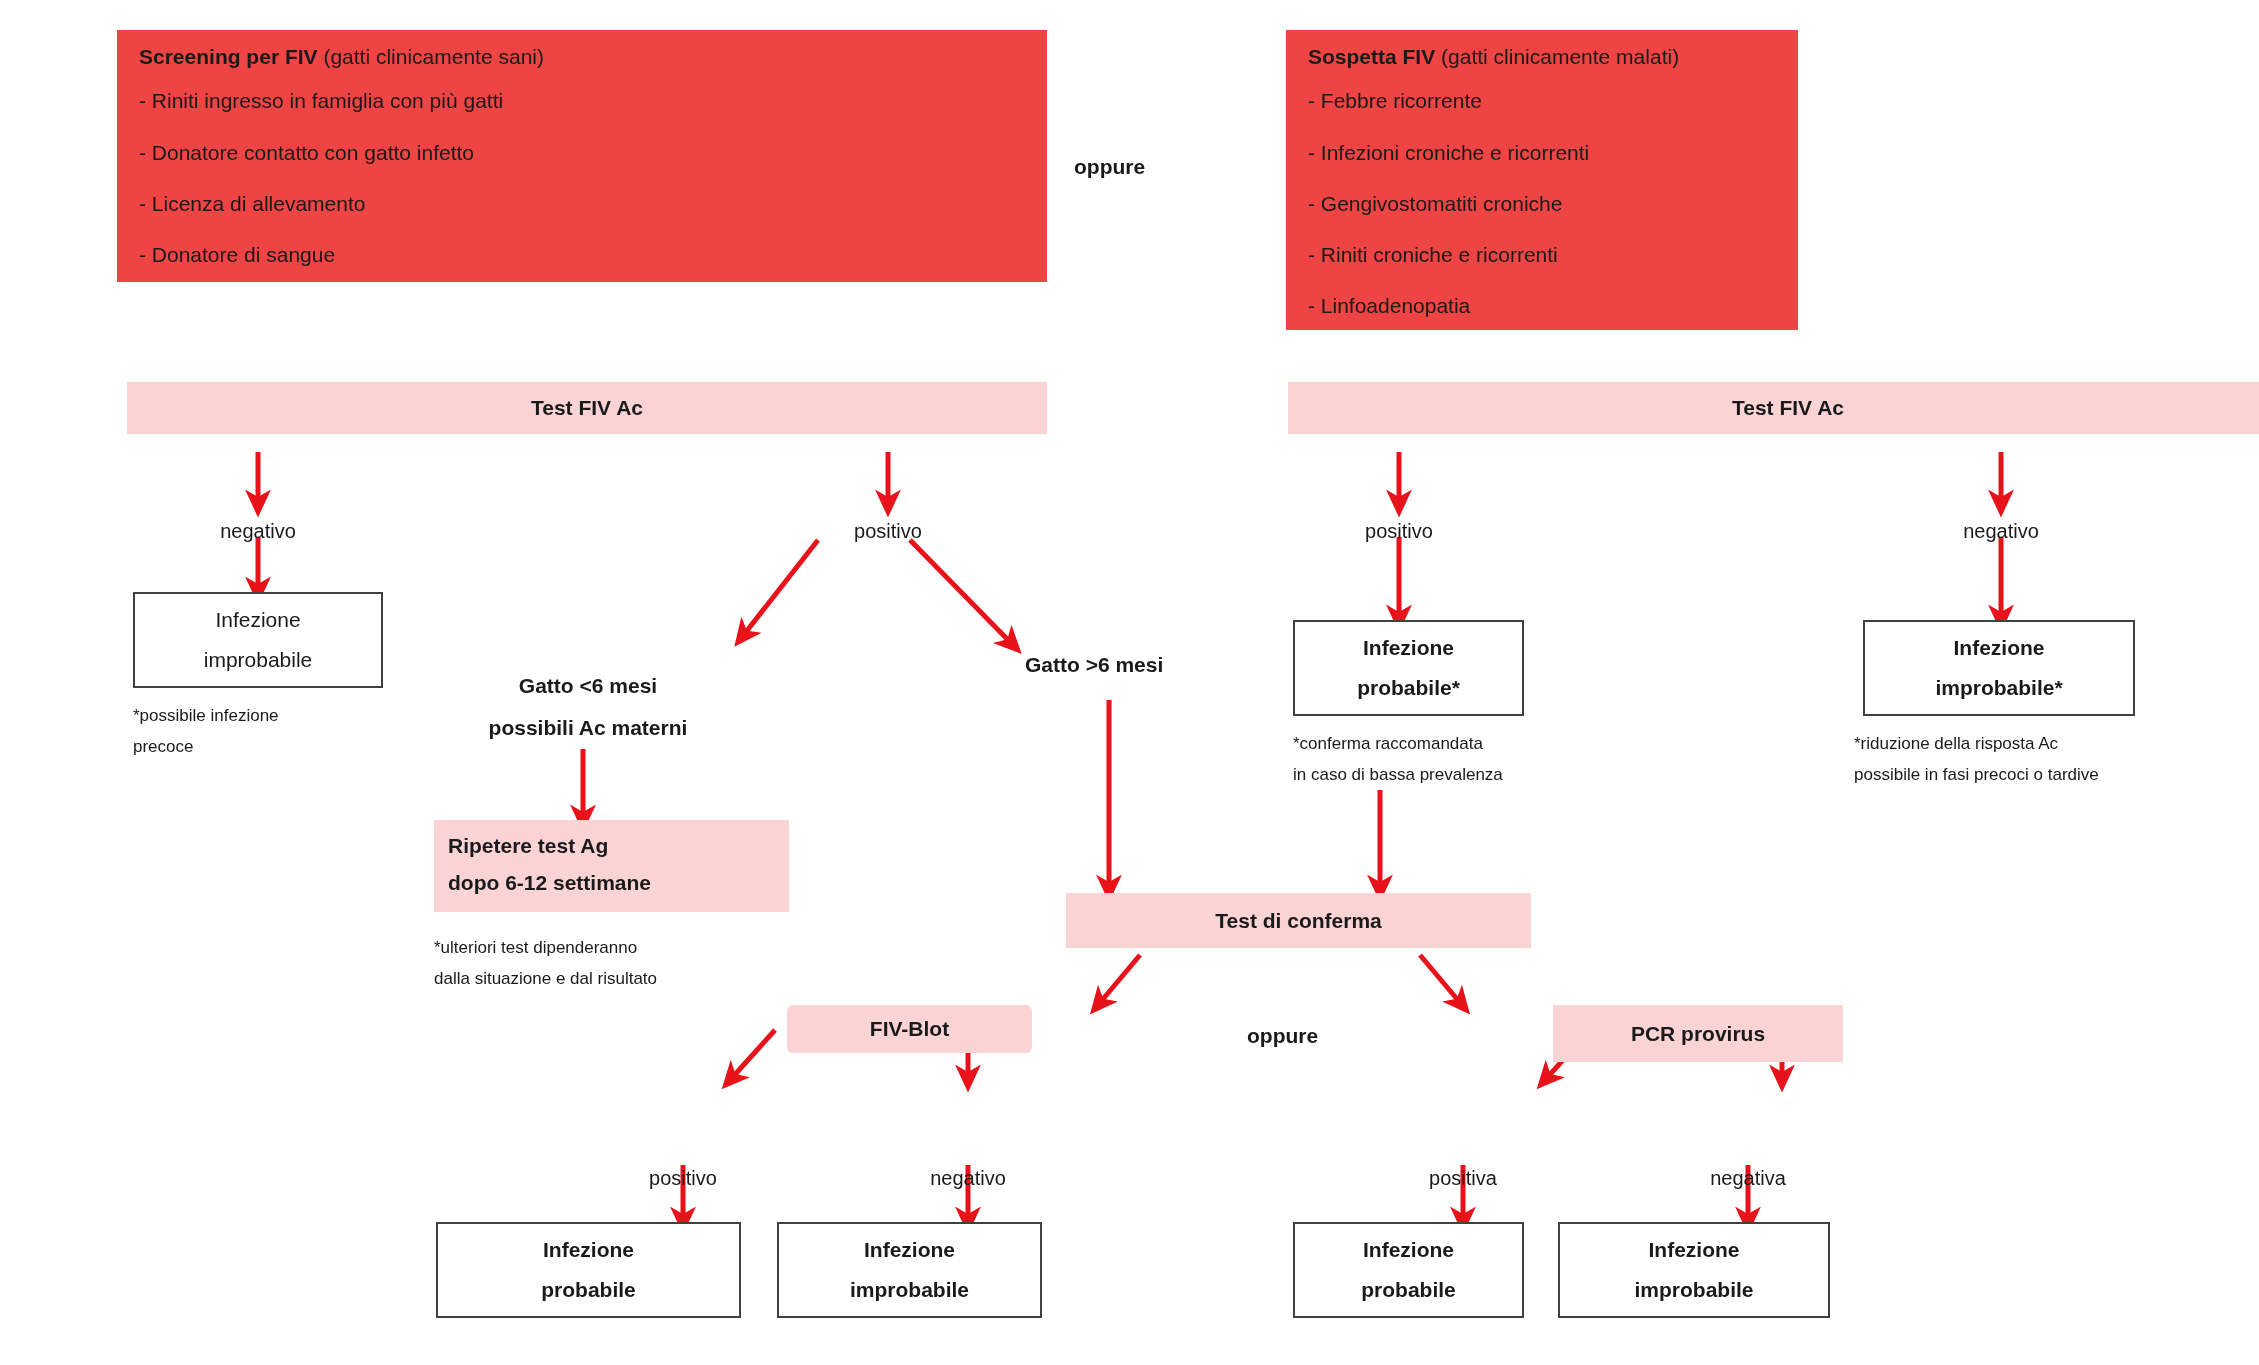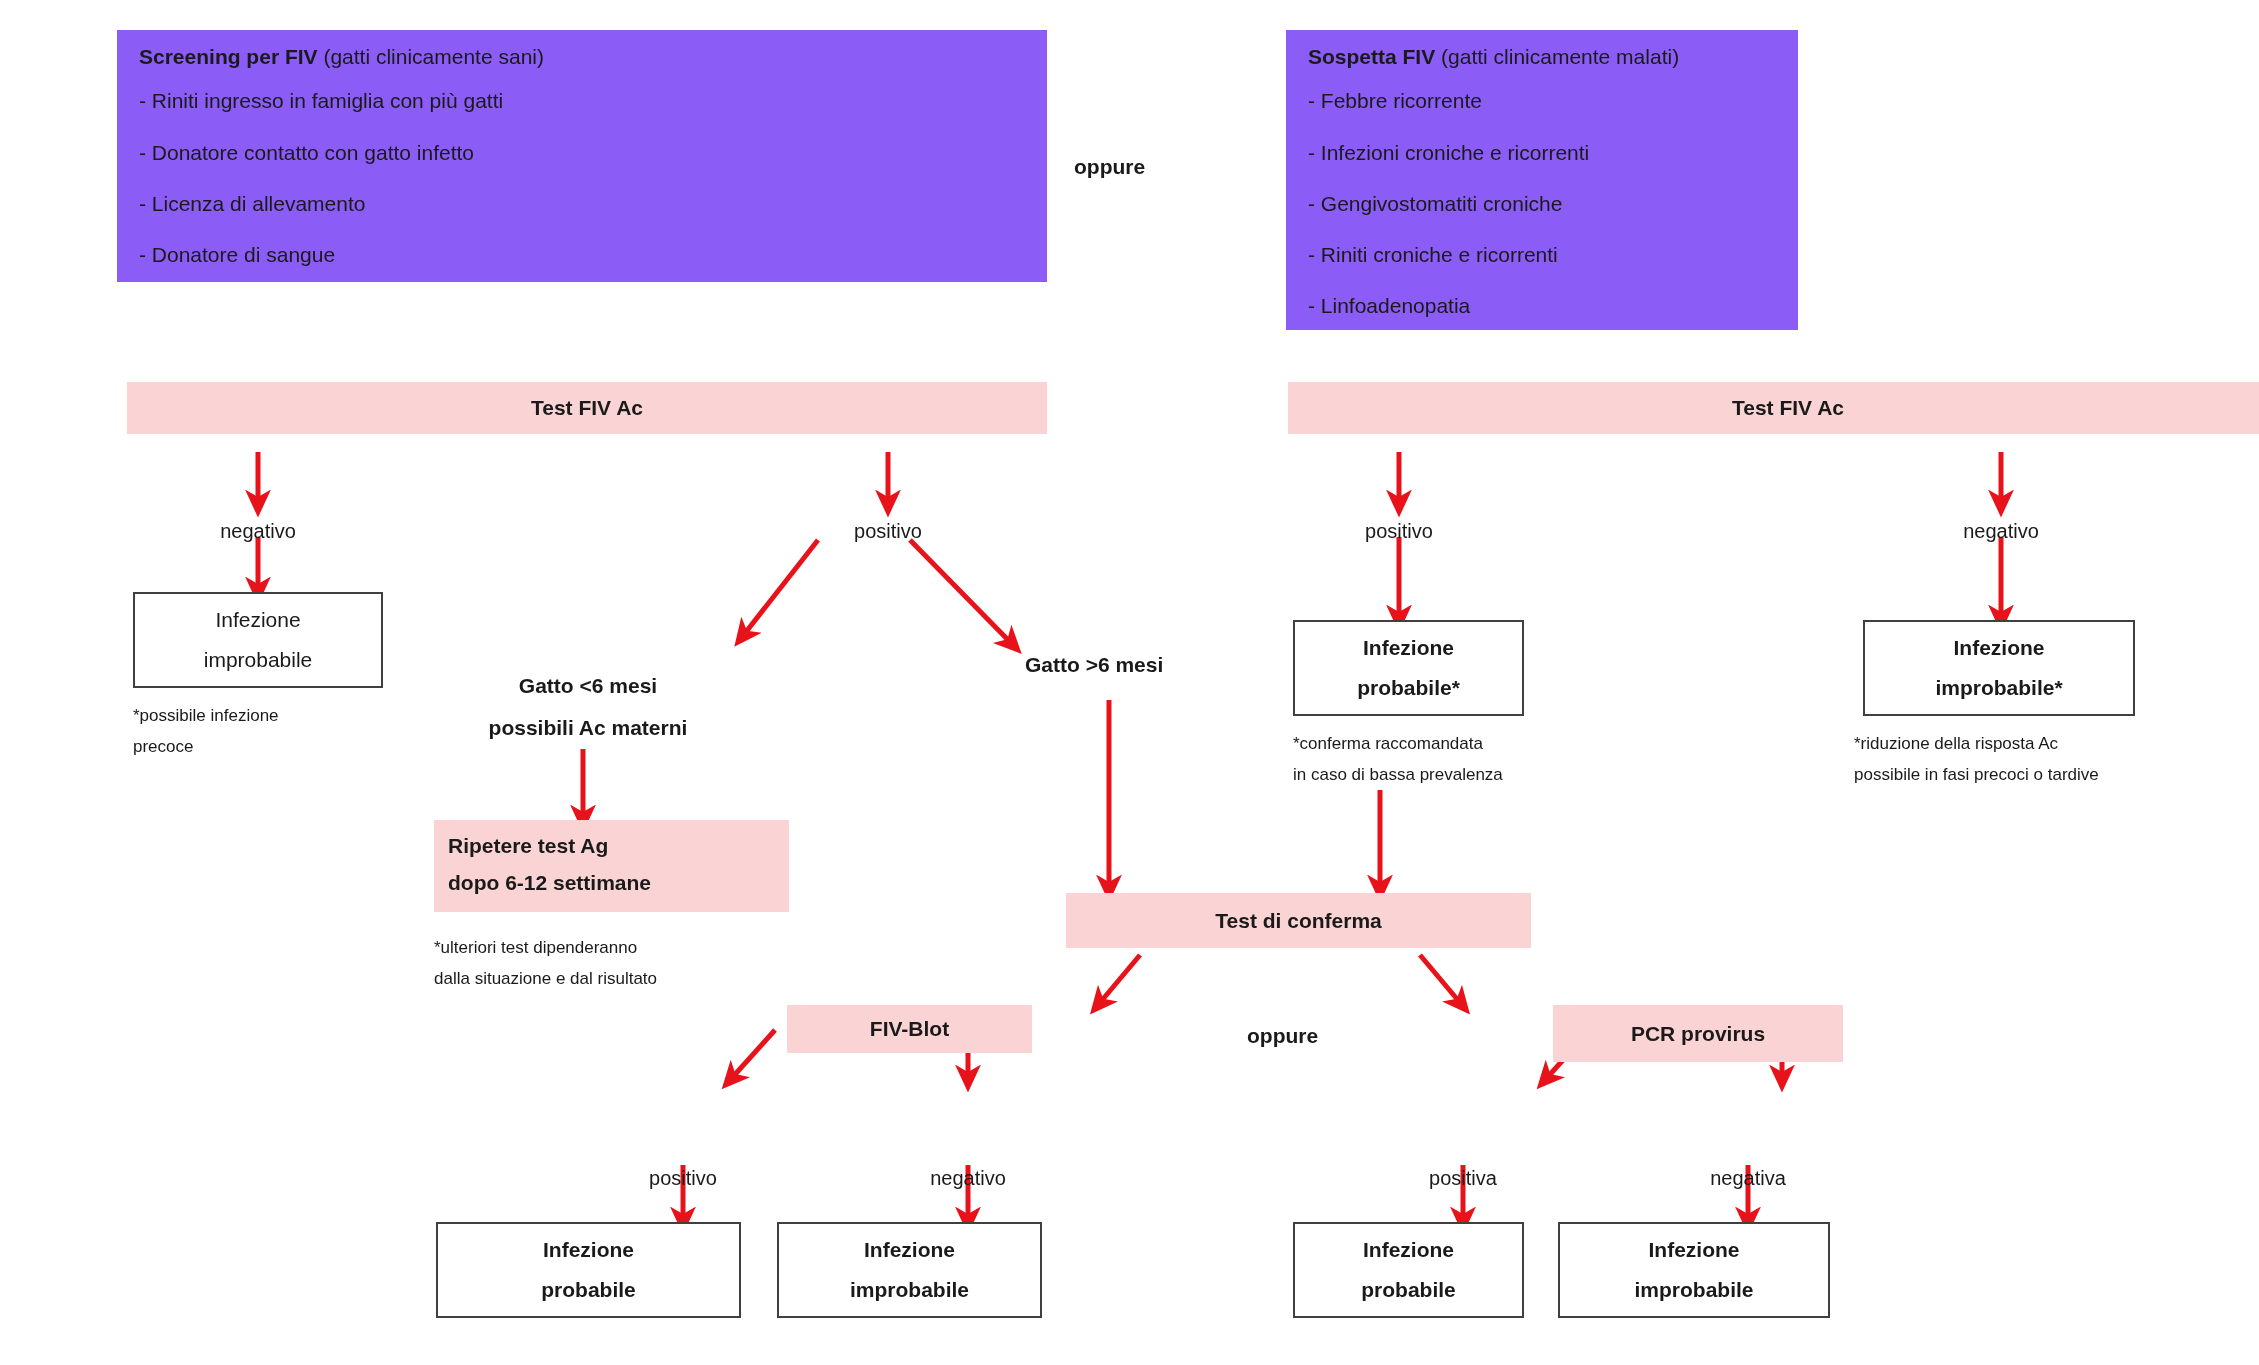--- a/index.html
+++ b/index.html
@@ -20,7 +20,7 @@
 
   
   .gray-panel {
-    background: #8b5cf6;
+    background: #ef4444;
     padding: 14px 22px 10px 22px;
   }
   .gray-title {

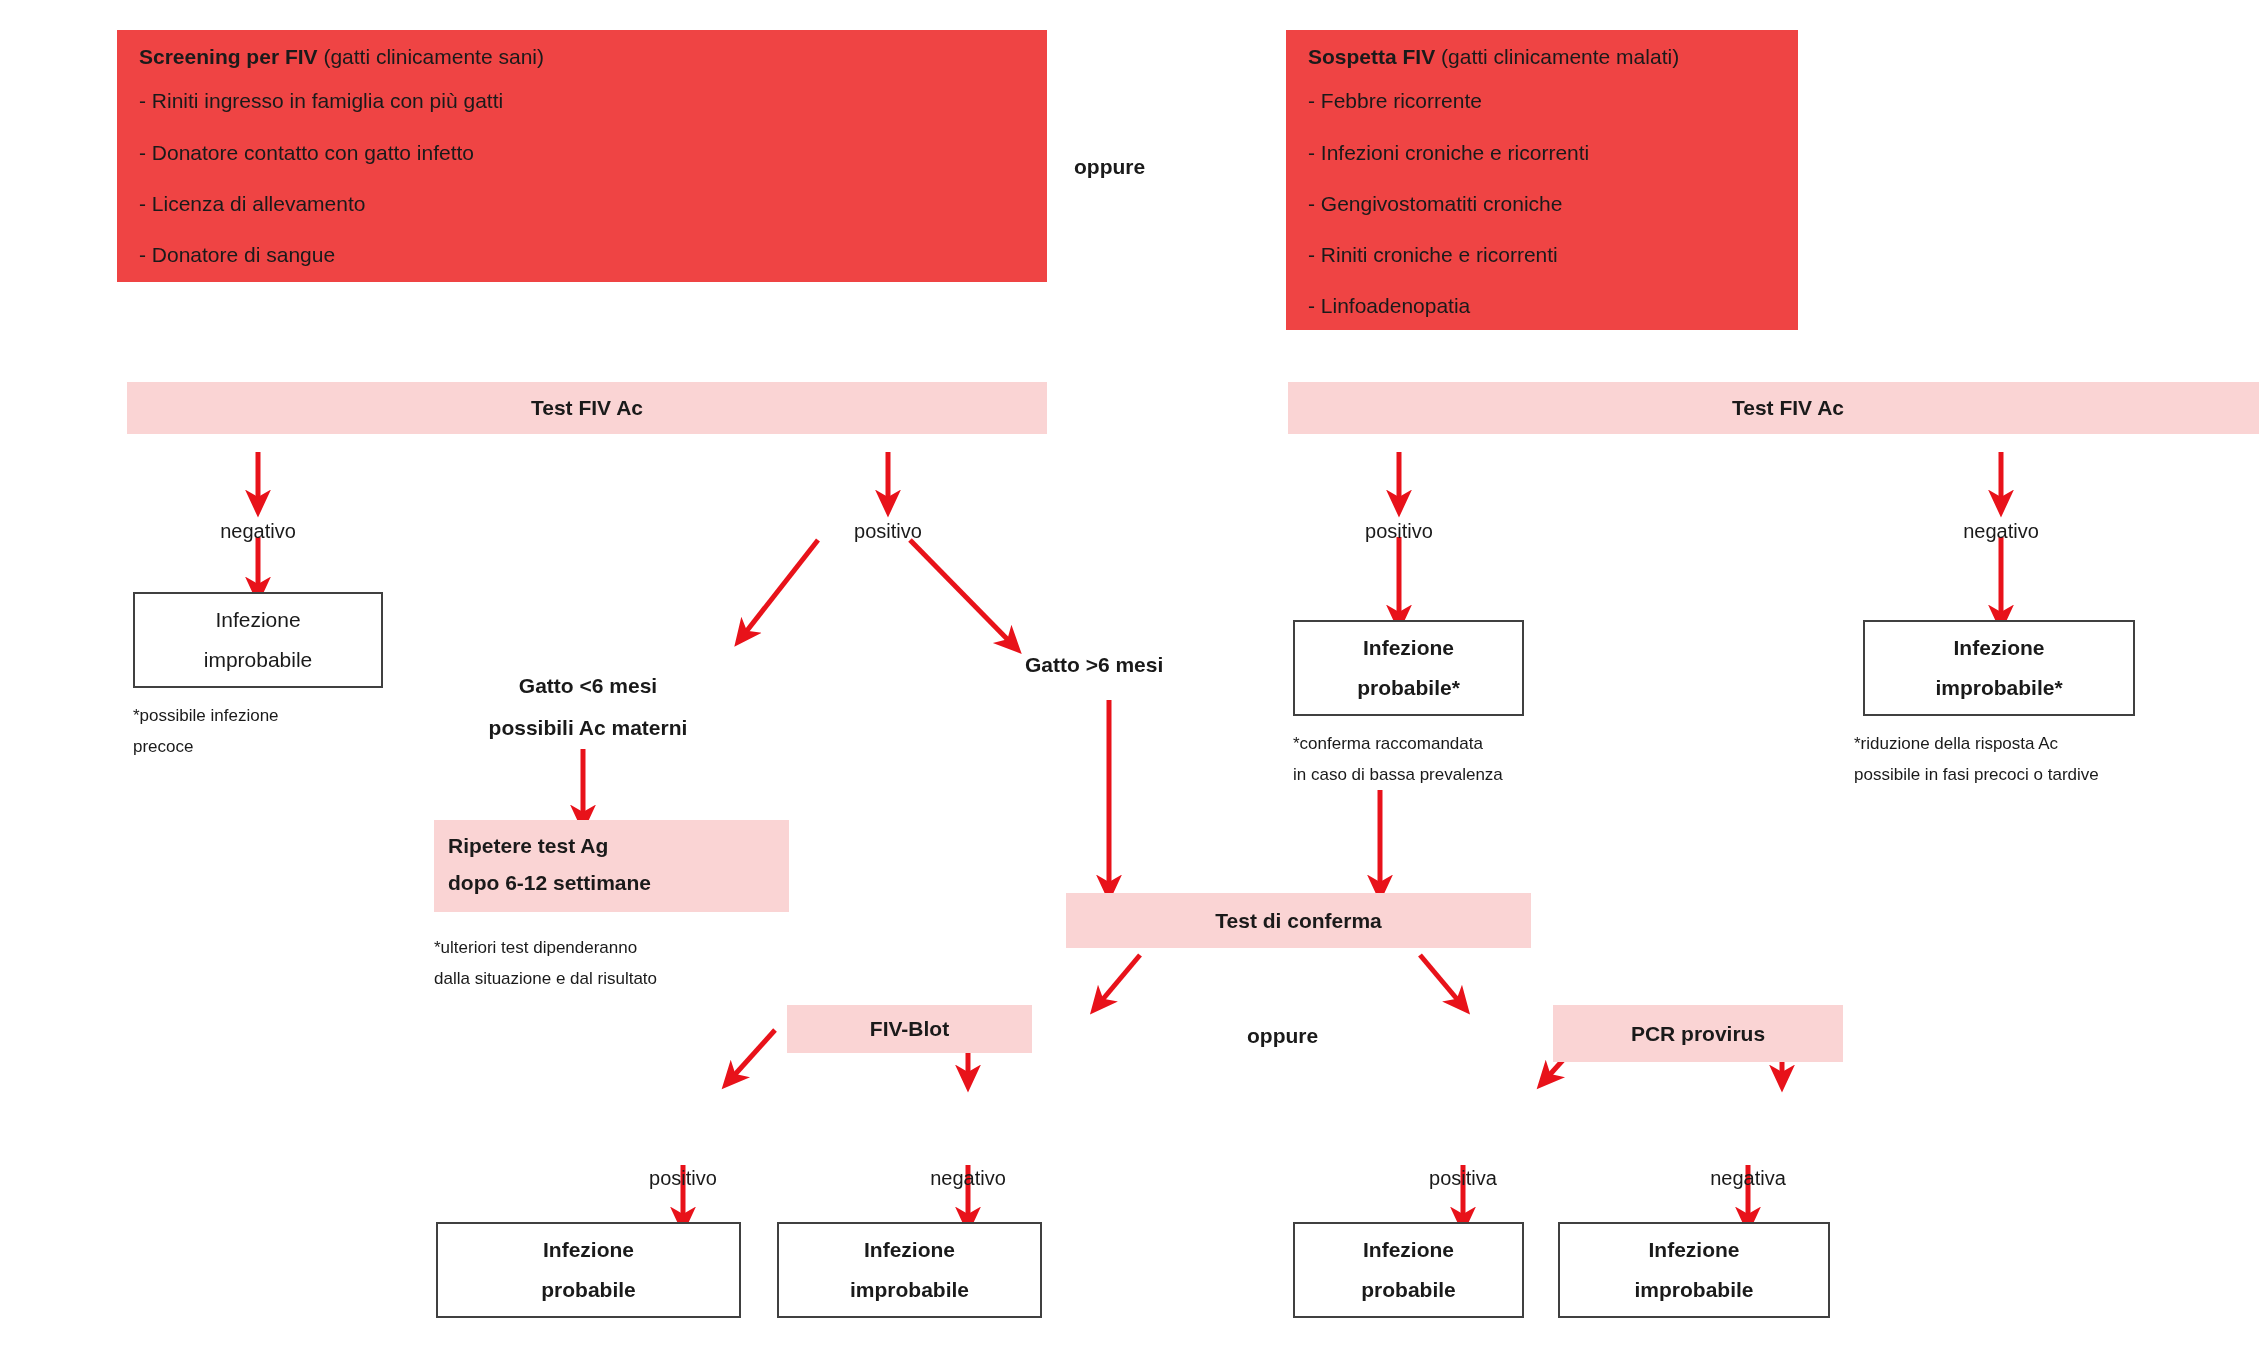--- a/index.html
+++ b/index.html
@@ -231,7 +231,7 @@
 
   <div class="abs label bold" style="left:1247px; top:1024px;">oppure</div>
 
-  <div class="abs pink-bar" style="left:787px; top:1005px; width:245px; height:48px;">FIV-Blot</div>
+  <div class="abs pink-bar" style="left:787px; top:1005px; width:245px; height:48px;border-radius:6px;">FIV-Blot</div>
 
   <div class="abs pink-bar" style="left:1553px; top:1005px; width:290px; height:57px;">PCR provirus</div>
 

